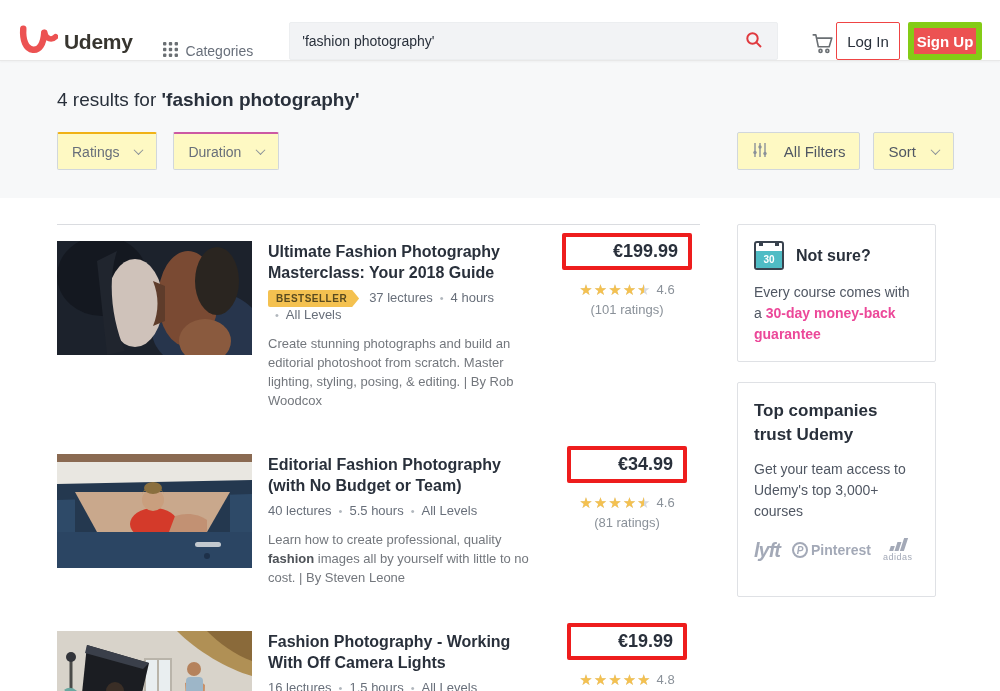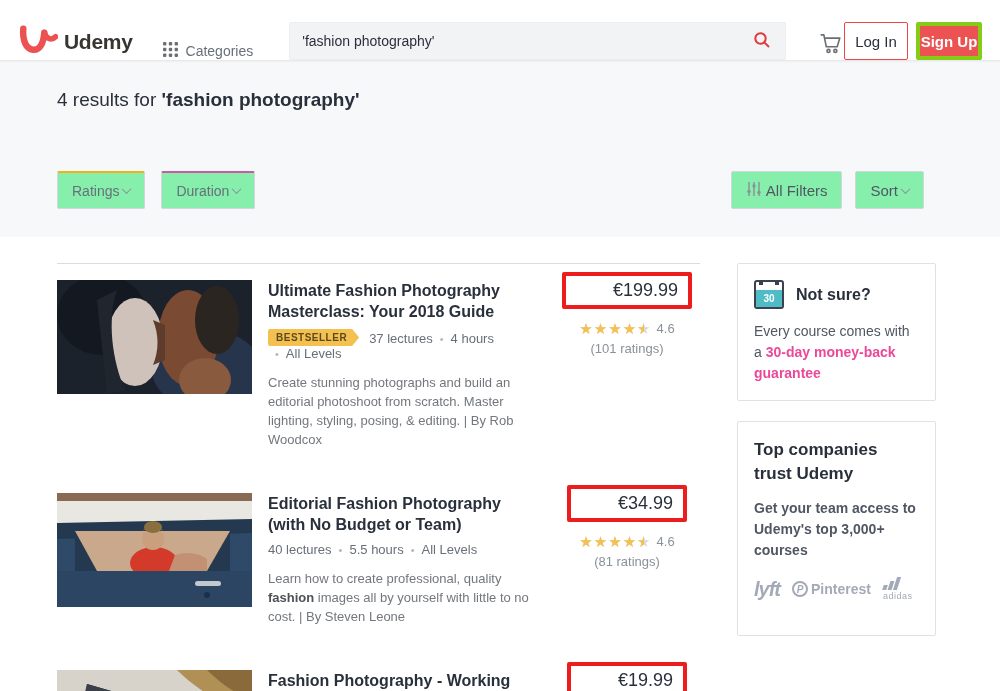--- a/index.html
+++ b/index.html
@@ -16,7 +16,7 @@
   .cart { margin-left:32px; cursor:pointer; display:flex; }
   .auth { margin-left:auto; display:flex; gap:8px; }
   .btn-login { width:64px; height:38px; background:#fff; border:1px solid #ef4444; border-radius:2px; font-size:15px; color:#29303b; cursor:pointer; font-family:"Liberation Sans", sans-serif; }
-  .btn-signup { width:66px; height:38px; background:#ec5252; border:4px solid #84cc16; border-radius:2px; font-size:15px; font-weight:700; color:#fff; cursor:pointer; font-family:"Liberation Sans", sans-serif; }
+  .btn-signup { width:74px; height:38px; background:#ec5252; border:6px solid #84cc16; border-radius:2px; font-size:15px; font-weight:700; color:#fff; cursor:pointer; font-family:"Liberation Sans", sans-serif; }
 
   
   .band { background:#f7f8f9; padding:28px 76px 28px 57px; }

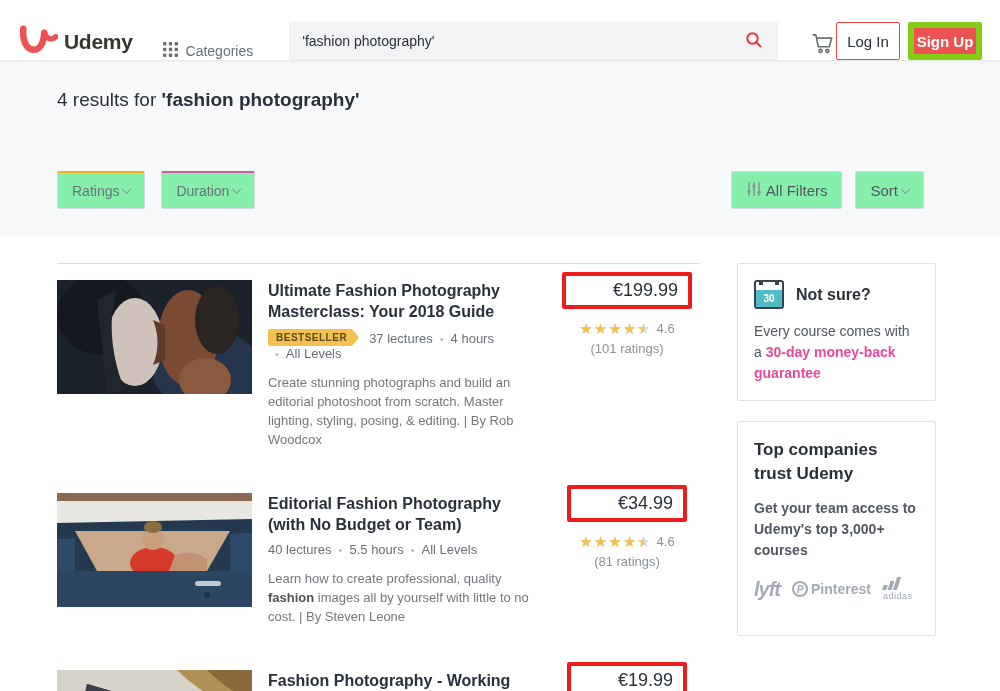--- a/index.html
+++ b/index.html
@@ -19,7 +19,7 @@
   .btn-signup { width:74px; height:38px; background:#ec5252; border:6px solid #84cc16; border-radius:2px; font-size:15px; font-weight:700; color:#fff; cursor:pointer; font-family:"Liberation Sans", sans-serif; }
 
   
-  .band { background:#f7f8f9; padding:28px 76px 28px 57px; }
+  .band { background:#f7f8f9; padding:28px 46px 28px 57px; }
   .results-line { font-size:19px; color:#29303b; }
   .results-line b { font-weight:700; }
   .filter-row { margin-top:21px; display:flex; align-items:center; }

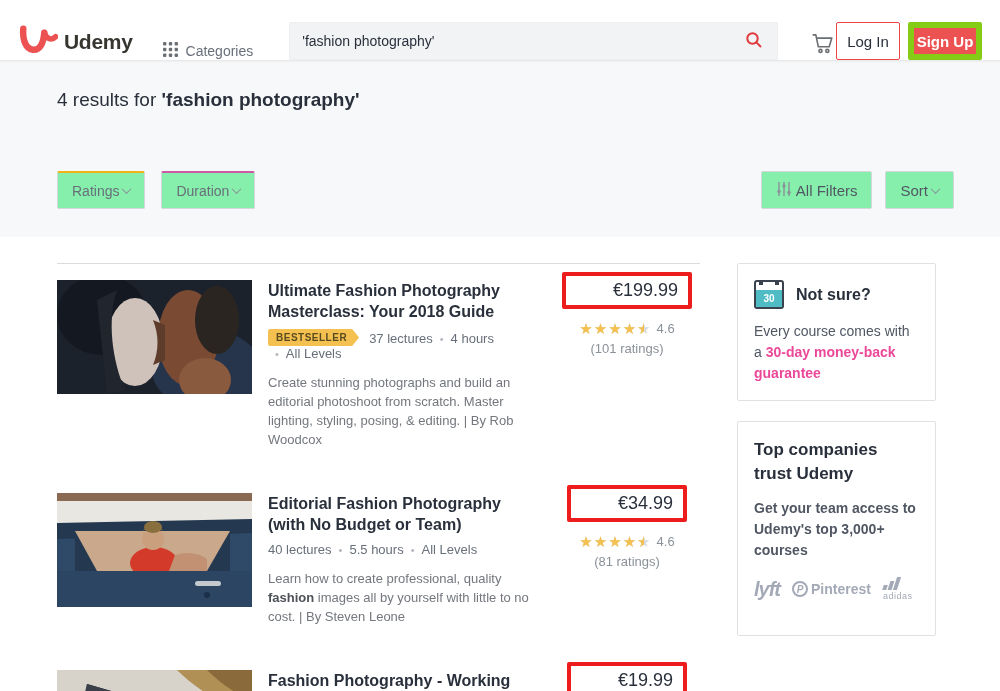--- a/index.html
+++ b/index.html
@@ -23,7 +23,7 @@
   .results-line { font-size:19px; color:#29303b; }
   .results-line b { font-weight:700; }
   .filter-row { margin-top:21px; display:flex; align-items:center; }
-  .chip { height:38px; background:#86efac; border:1px solid #d1d7dc; border-radius:2px; display:inline-flex; align-items:center; gap:4px; padding:0 14px; font-size:14px; color:#686f7a; cursor:pointer;margin-top:39px; }
+  .chip { height:38px; background:#fef9c3; border:1px solid #d1d7dc; border-radius:2px; display:inline-flex; align-items:center; gap:16px; padding:0 14px; font-size:14px; color:#686f7a; cursor:pointer; }
   .chip.ratings { border-top:2px solid #f0b216; }
   .chip.duration { border-top:2px solid #cc59a3; margin-left:16px; }
   .chev { width:7px; height:7px; border-right:1.5px solid #8a9199; border-bottom:1.5px solid #8a9199; transform:rotate(45deg) translate(-1px,-1px); display:inline-block; }

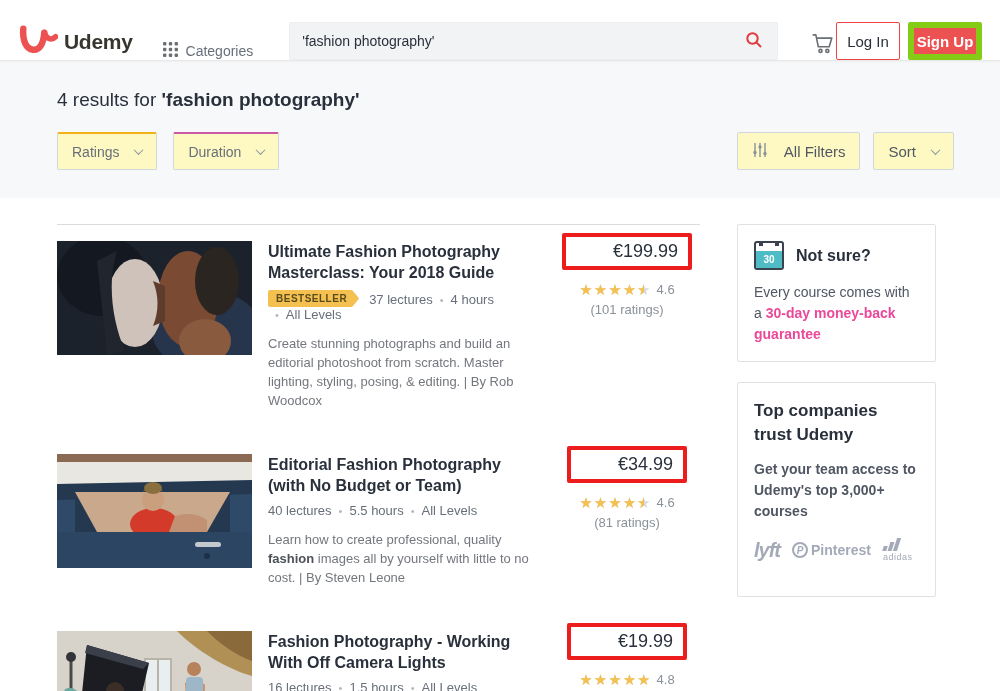--- a/index.html
+++ b/index.html
@@ -46,7 +46,7 @@
   .desc b { color:#4e5258; }
   .pricecol { margin-left:auto; width:146px; flex-shrink:0; display:flex; flex-direction:column; align-items:center; }
   .pricebox { border:4px solid #ee1d1d; border-radius:2px; padding:4px 10px; background:#fff; margin-top:-8px; }
-  .price { font-size:18px; font-weight:400; color:#29303b; white-space:nowrap;margin-left:37px; }
+  .price { font-size:18px; font-weight:700; color:#29303b; white-space:nowrap;margin-left:37px; }
   .stars-line { margin-top:12px; display:flex; align-items:center; gap:5px; }
   .stars { position:relative; font-size:15px; line-height:1; letter-spacing:1px; color:#d7dade; display:inline-block; }
   .stars .stars-fill { position:absolute; left:0; top:0; color:#f4c150; overflow:hidden; white-space:nowrap; }

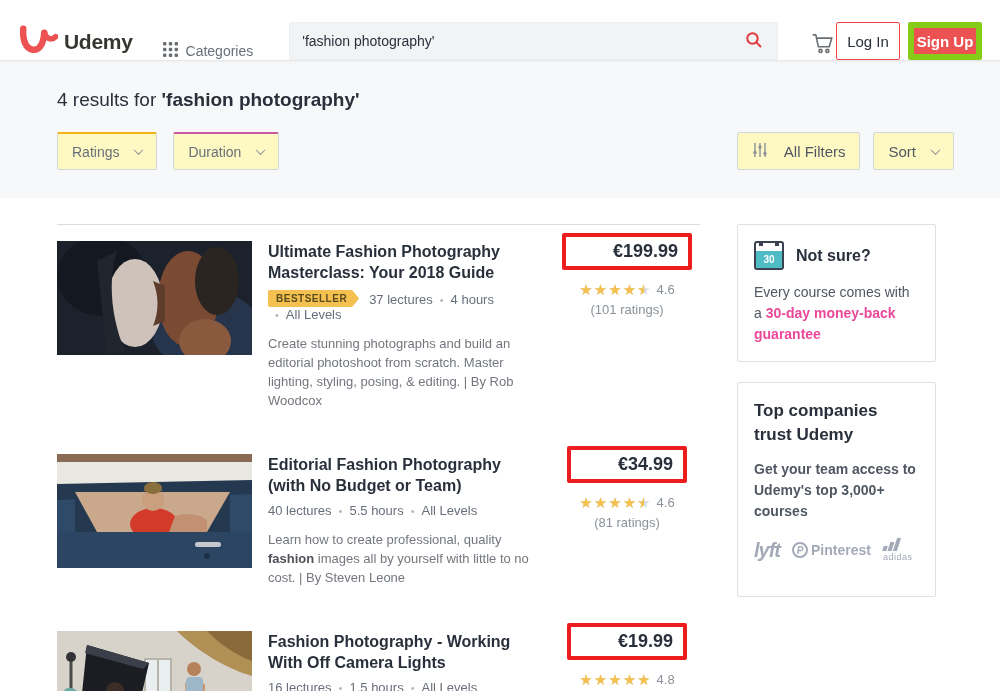--- a/index.html
+++ b/index.html
@@ -39,7 +39,7 @@
   .thumb svg { display:block; width:100%; height:100%; }
   .info { flex:1; max-width:297px; }
   .course-title { font-size:16px; font-weight:700; color:#29303b; line-height:21px; cursor:pointer; }
-  .meta { margin-top:7px; display:flex; align-items:flex-end; flex-wrap:wrap; font-size:13px; color:#686f7a; }
+  .meta { margin-top:7px; display:flex; align-items:flex-start; flex-wrap:wrap; font-size:13px; color:#686f7a; }
   .badge { background:#f4c150; color:#5a4b1f; font-size:10px; font-weight:700; letter-spacing:.5px; padding:3px 12px 3px 8px; margin-right:10px; clip-path:polygon(0 0, calc(100% - 7px) 0, 100% 50%, calc(100% - 7px) 100%, 0 100%); border-radius:2px; }
   .meta-item + .meta-item::before { content:"•"; margin:0 7px; color:#b1b7bd; font-size:11px; }
   .desc { margin-top:12px; font-size:13px; color:#73777d; line-height:19px; }

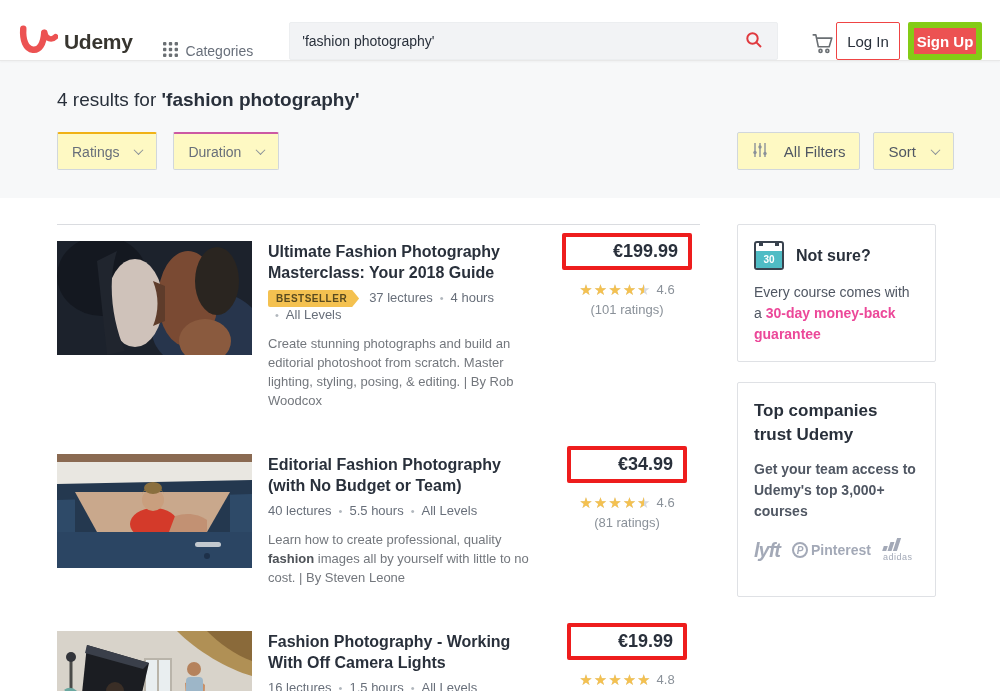--- a/index.html
+++ b/index.html
@@ -66,7 +66,7 @@
   .side-text { margin-top:12px; font-size:14px; color:#505763; line-height:21px; }
   .side-text b { color:#ec4899; }
   .biz-title { font-size:17px; font-weight:700; color:#29303b; line-height:24px; }
-  .biz-text { margin-top:12px; font-size:14px; color:#505763; line-height:21px;font-weight:bold; }
+  .biz-text { margin-top:12px; font-size:14px; color:#505763; line-height:21px; }
   .logos { margin:16px 0 18px; display:flex; align-items:center; gap:12px; color:#a3a9b7; }
   .logo-lyft { font-size:20px; font-weight:800; font-style:italic; letter-spacing:-1px; }
   .logo-pin { display:flex; align-items:center; gap:3px; font-size:14px; font-weight:700; }

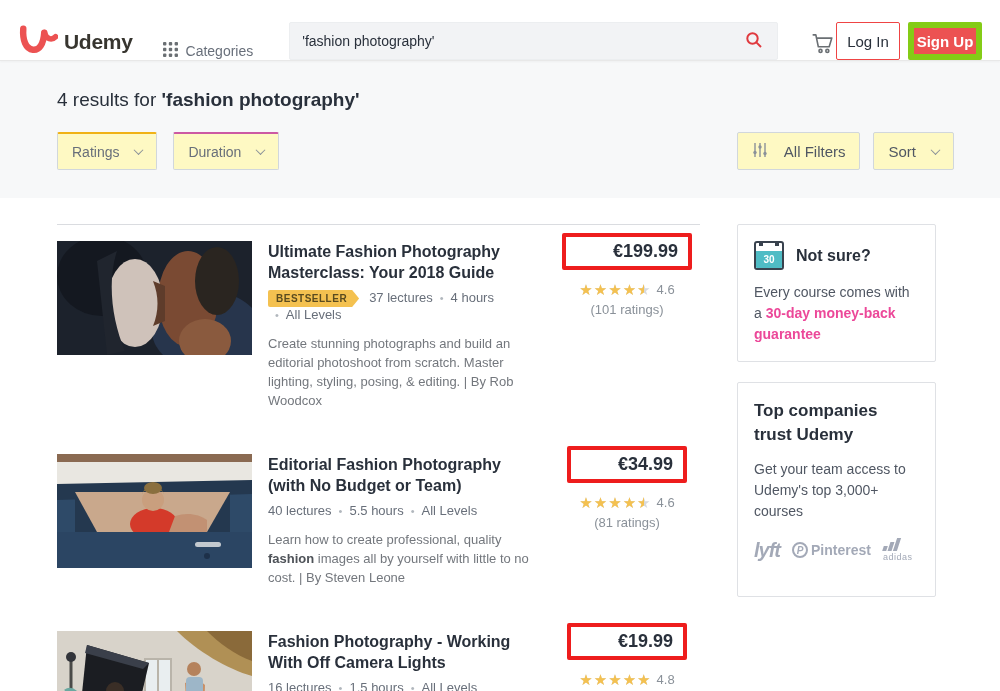--- a/index.html
+++ b/index.html
@@ -71,7 +71,7 @@
   .logo-lyft { font-size:20px; font-weight:800; font-style:italic; letter-spacing:-1px; }
   .logo-pin { display:flex; align-items:center; gap:3px; font-size:14px; font-weight:700; }
   .pin-circle { width:16px; height:16px; border:2px solid #a3a9b7; border-radius:50%; display:flex; align-items:center; justify-content:center; font-size:10px; font-weight:700; font-style:italic; }
-  .logo-adidas { display:flex; flex-direction:column; align-items:flex-start; }
+  .logo-adidas { display:flex; flex-direction:column; align-items:center; }
   .adidas-bars { display:flex; align-items:flex-end; gap:2px; height:13px; }
   .adidas-bars i { display:block; width:4px; background:#a3a9b7; transform:skewX(-18deg); }
   .adidas-bars i:nth-child(1){height:5px;} .adidas-bars i:nth-child(2){height:9px;} .adidas-bars i:nth-child(3){height:13px;}

